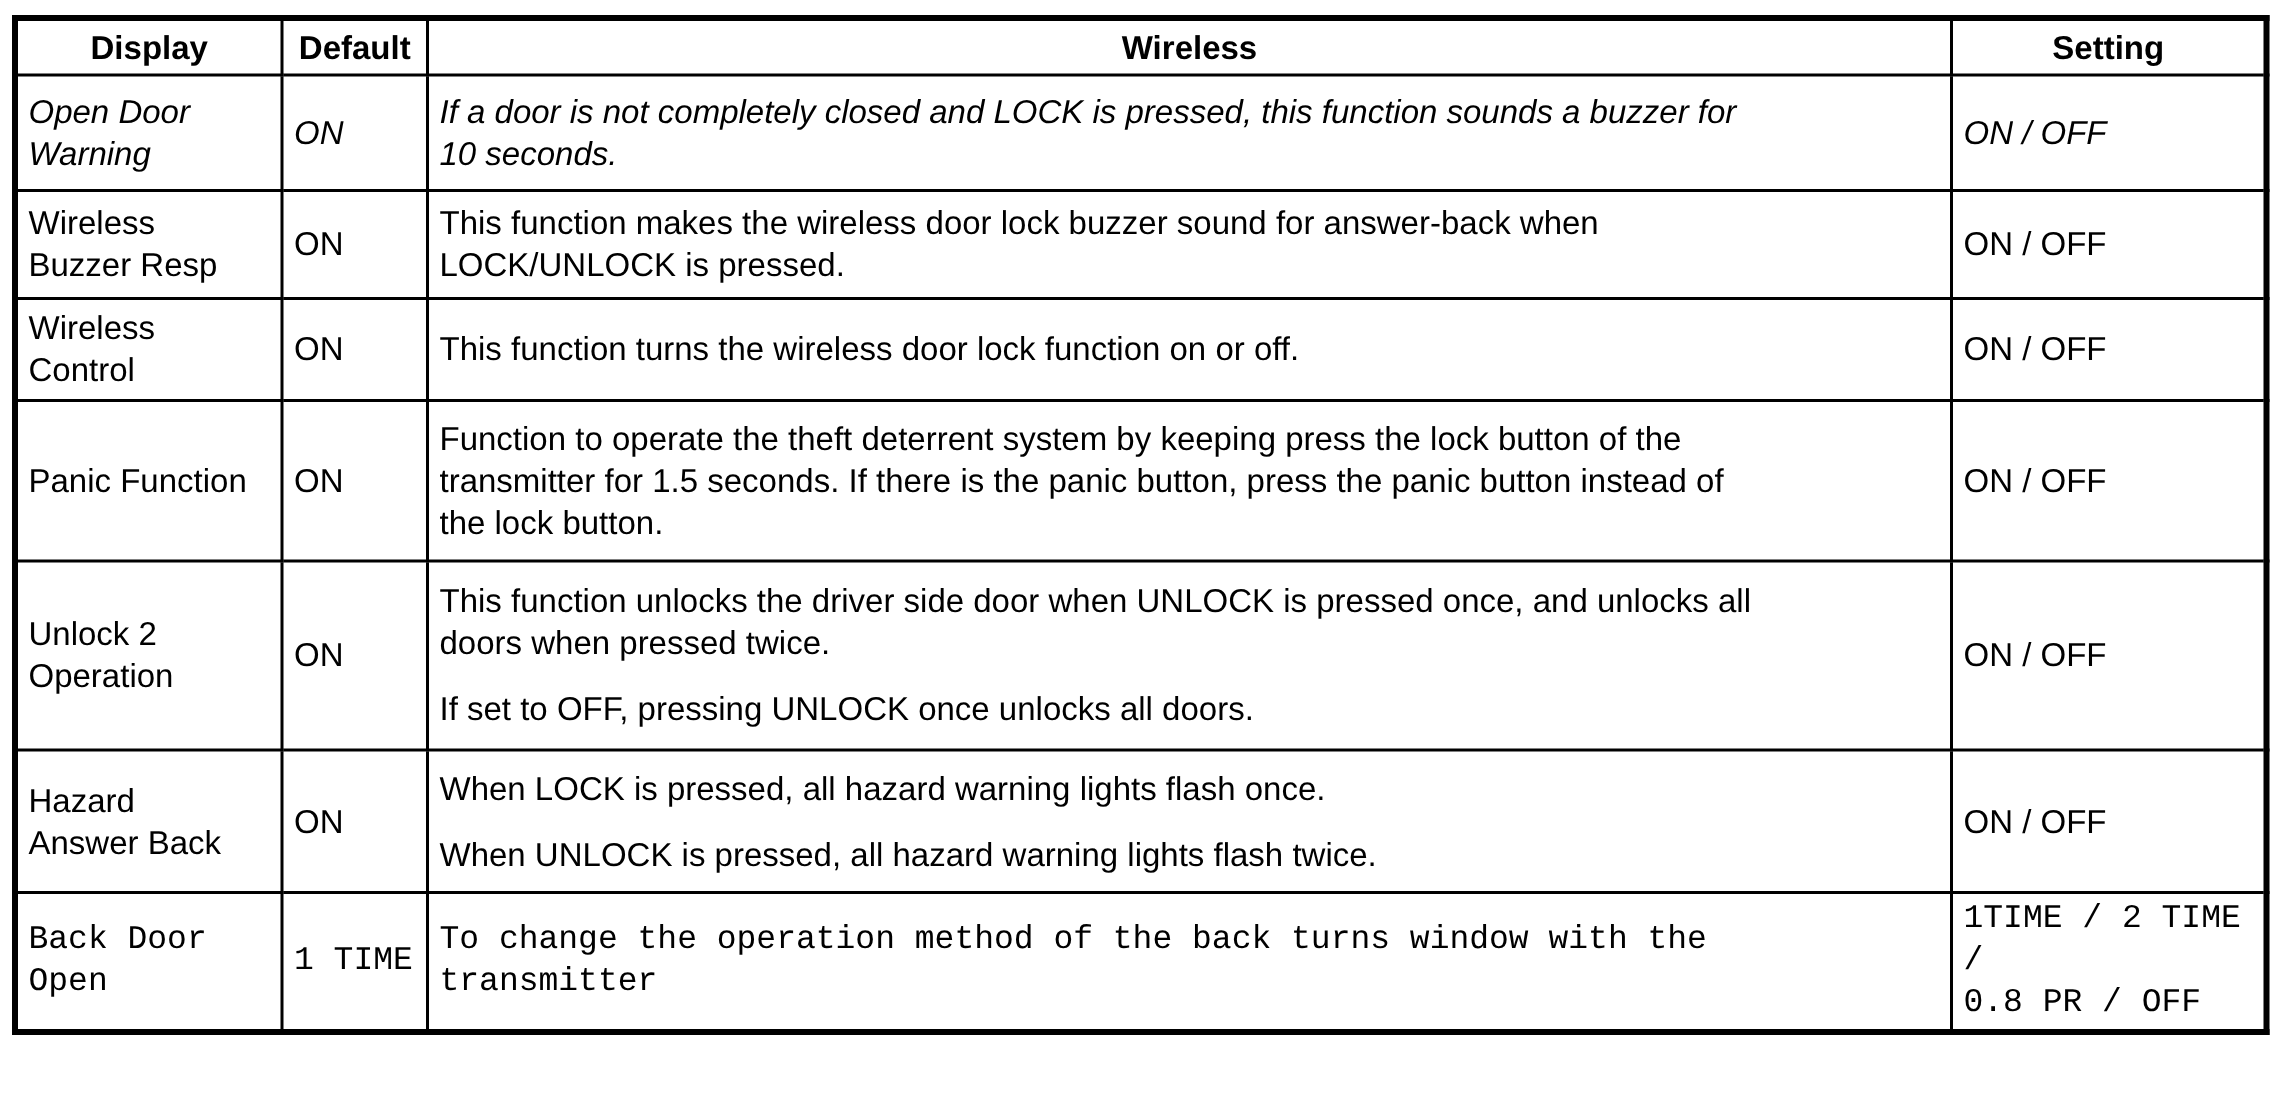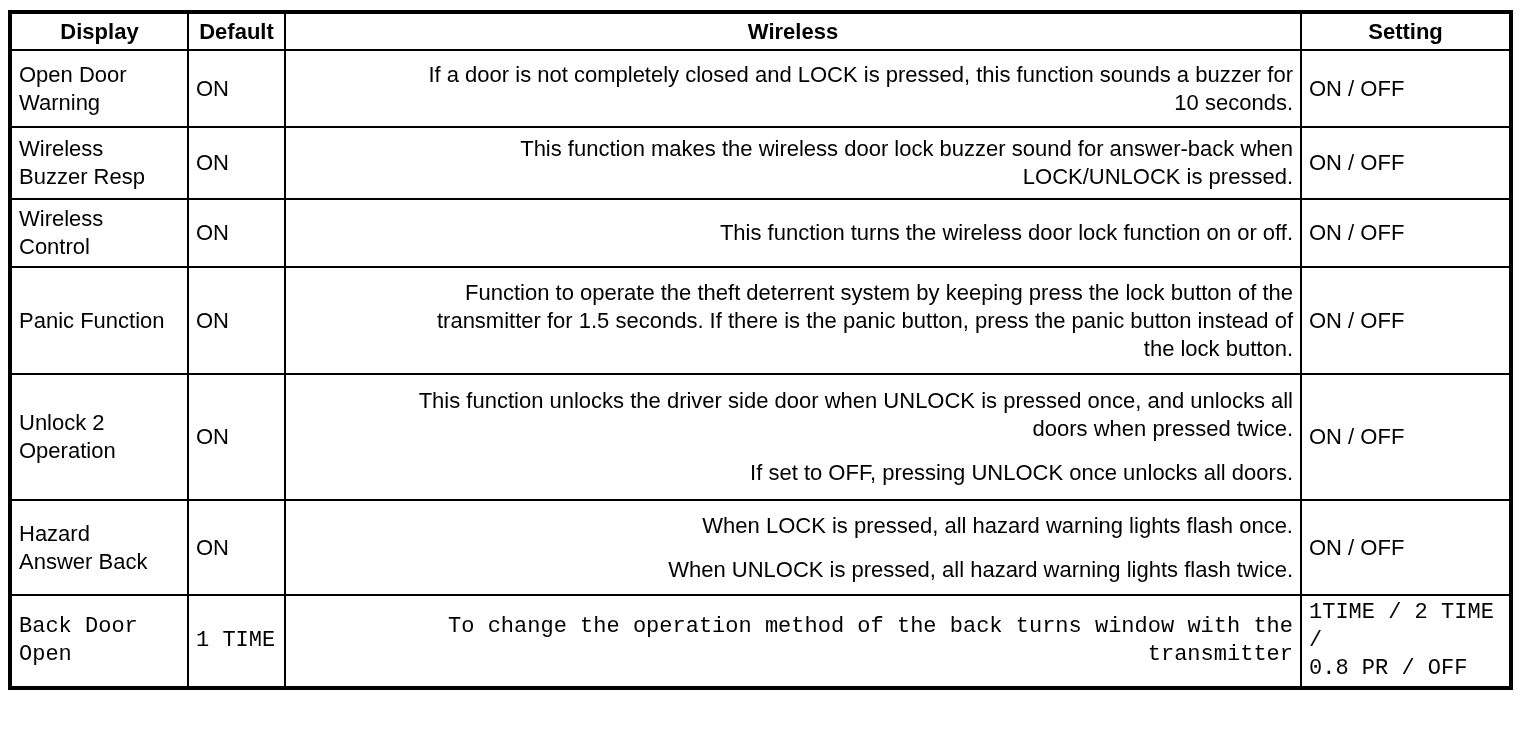--- a/index.html
+++ b/index.html
@@ -49,7 +49,7 @@
   }
   td p + p { margin-top: 16px; }
   tr.hdr   { height: 38px; }
-  tr.r1    { height: 77px; }
+  tr.r1    { height: 77px; font-style: italic; }
   tr.r2    { height: 72px; }
   tr.r3    { height: 68px; }
   tr.r4    { height: 107px; }

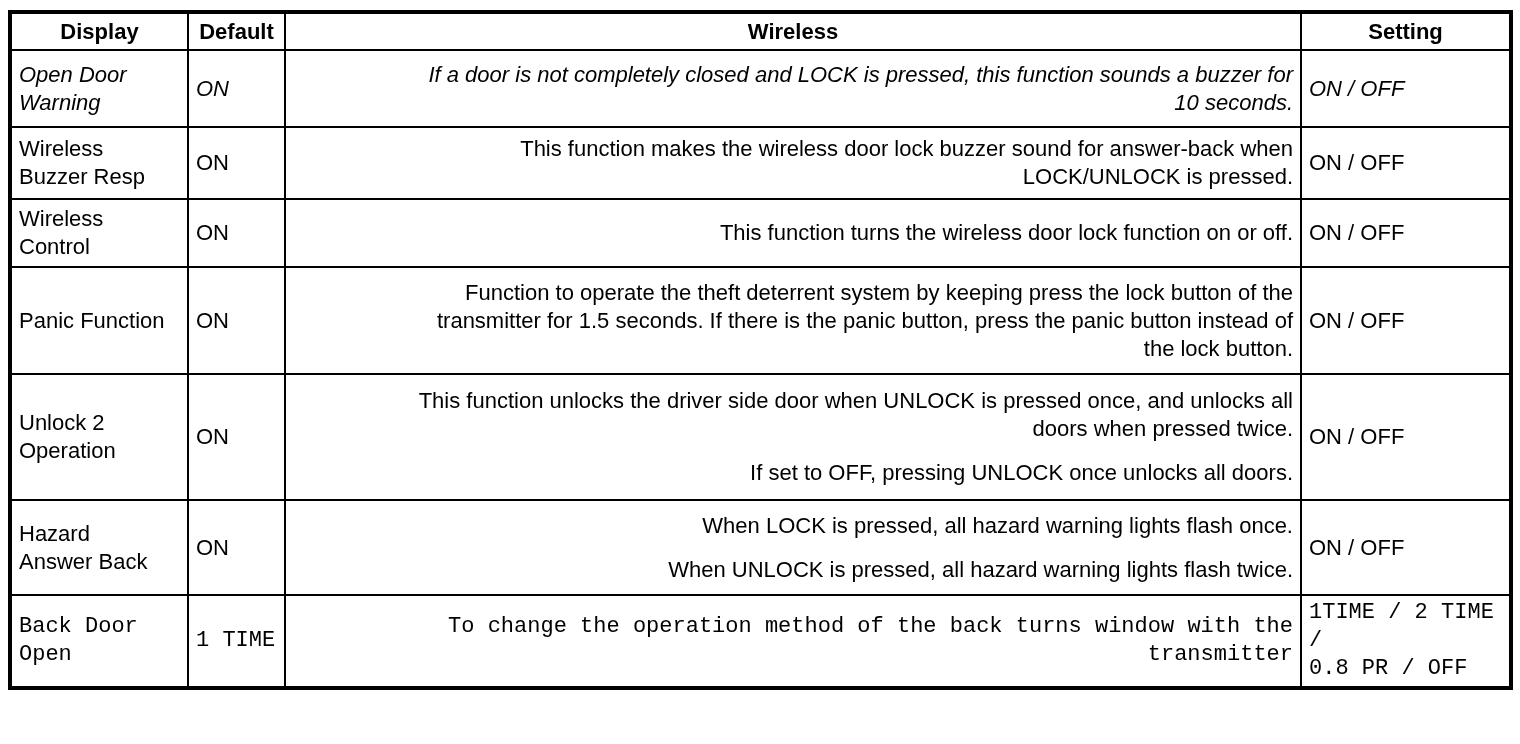--- a/index.html
+++ b/index.html
@@ -45,7 +45,6 @@
   td p {
     margin: 0;
     white-space: pre-line;
-    text-align: right;
   }
   td p + p { margin-top: 16px; }
   tr.hdr   { height: 38px; }

